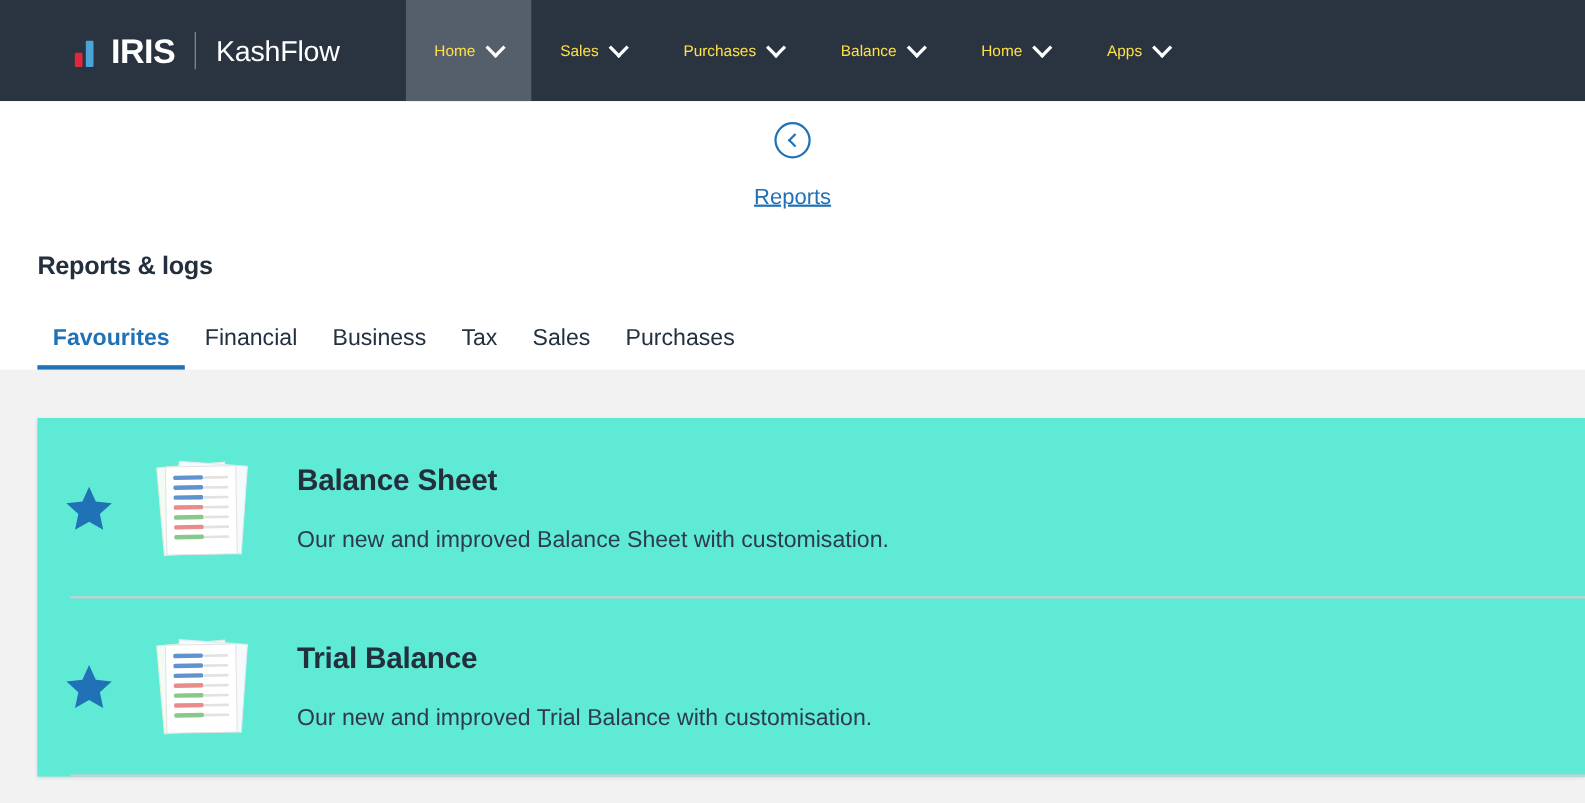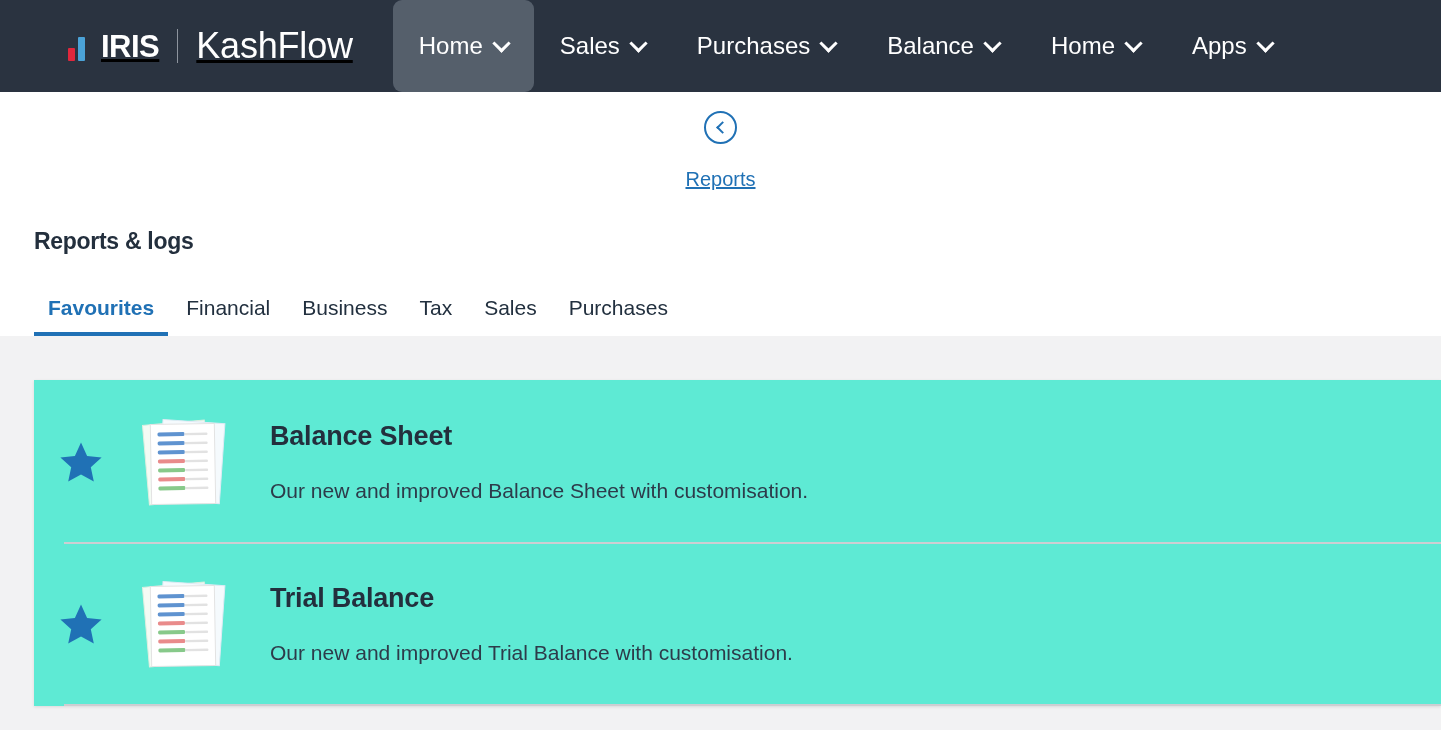--- a/index.html
+++ b/index.html
@@ -26,9 +26,8 @@
     display: flex;
     align-items: center;
     padding-left: 68px;
-    padding-right: 40px;
+    padding-right: 60px;
     gap: 14px;
-    text-decoration: underline;
   }
 
   .brand-logo {

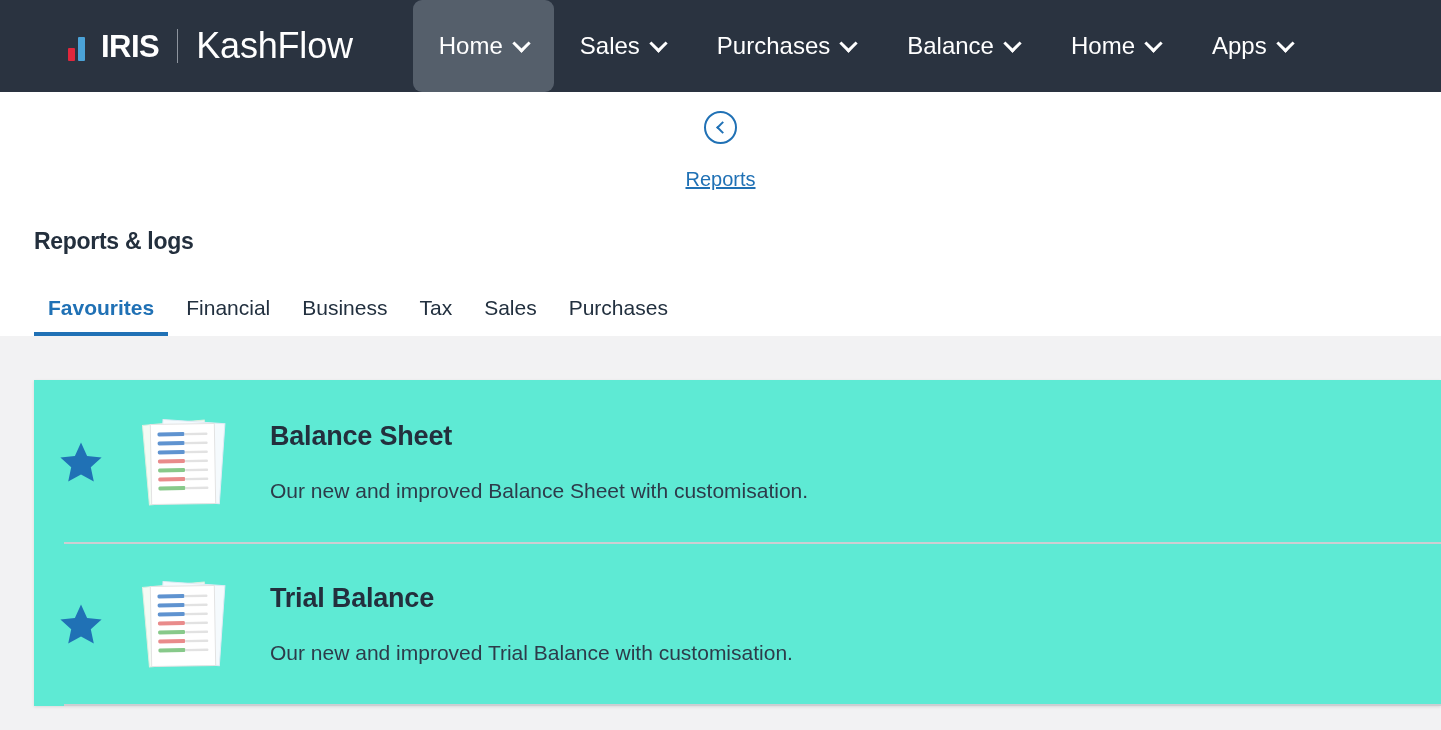--- a/index.html
+++ b/index.html
@@ -58,7 +58,7 @@
   }
   .brand-kf {
     color: #ffffff;
-    font-size: 36px;
+    font-size: 26px;
     font-weight: 400;
     line-height: 1;
     letter-spacing: -0.2px;

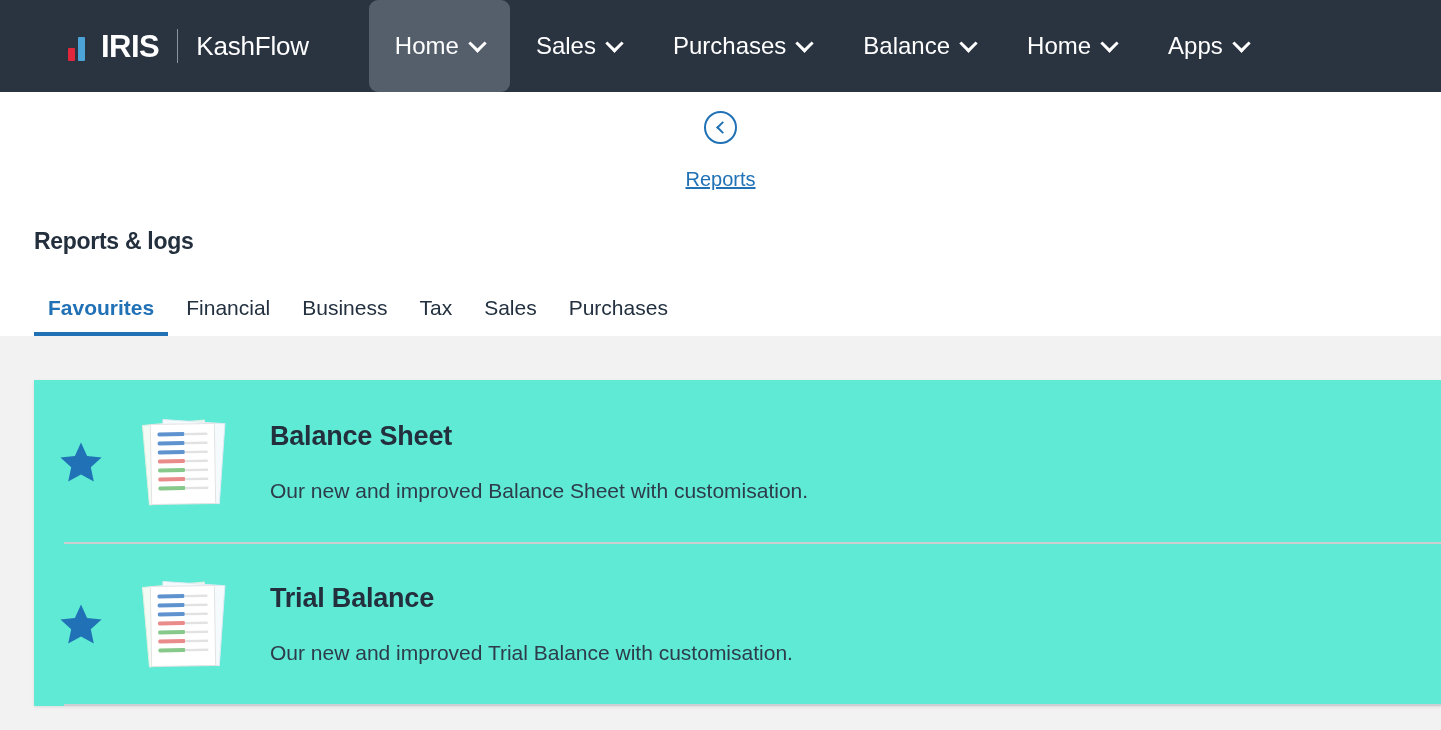--- a/index.html
+++ b/index.html
@@ -73,13 +73,12 @@
     align-items: center;
     gap: 12px;
     padding: 0 26px;
-    color: #ffffff;
-    font-size: 24px;
+    color: #fde047;
+    font-size: 14px;
     font-weight: 400;
     cursor: pointer;
     user-select: none;
     white-space: nowrap;
-    border-radius: 9px;
   }
   .navitem.active { background: #555f6b; }
   .caret {

